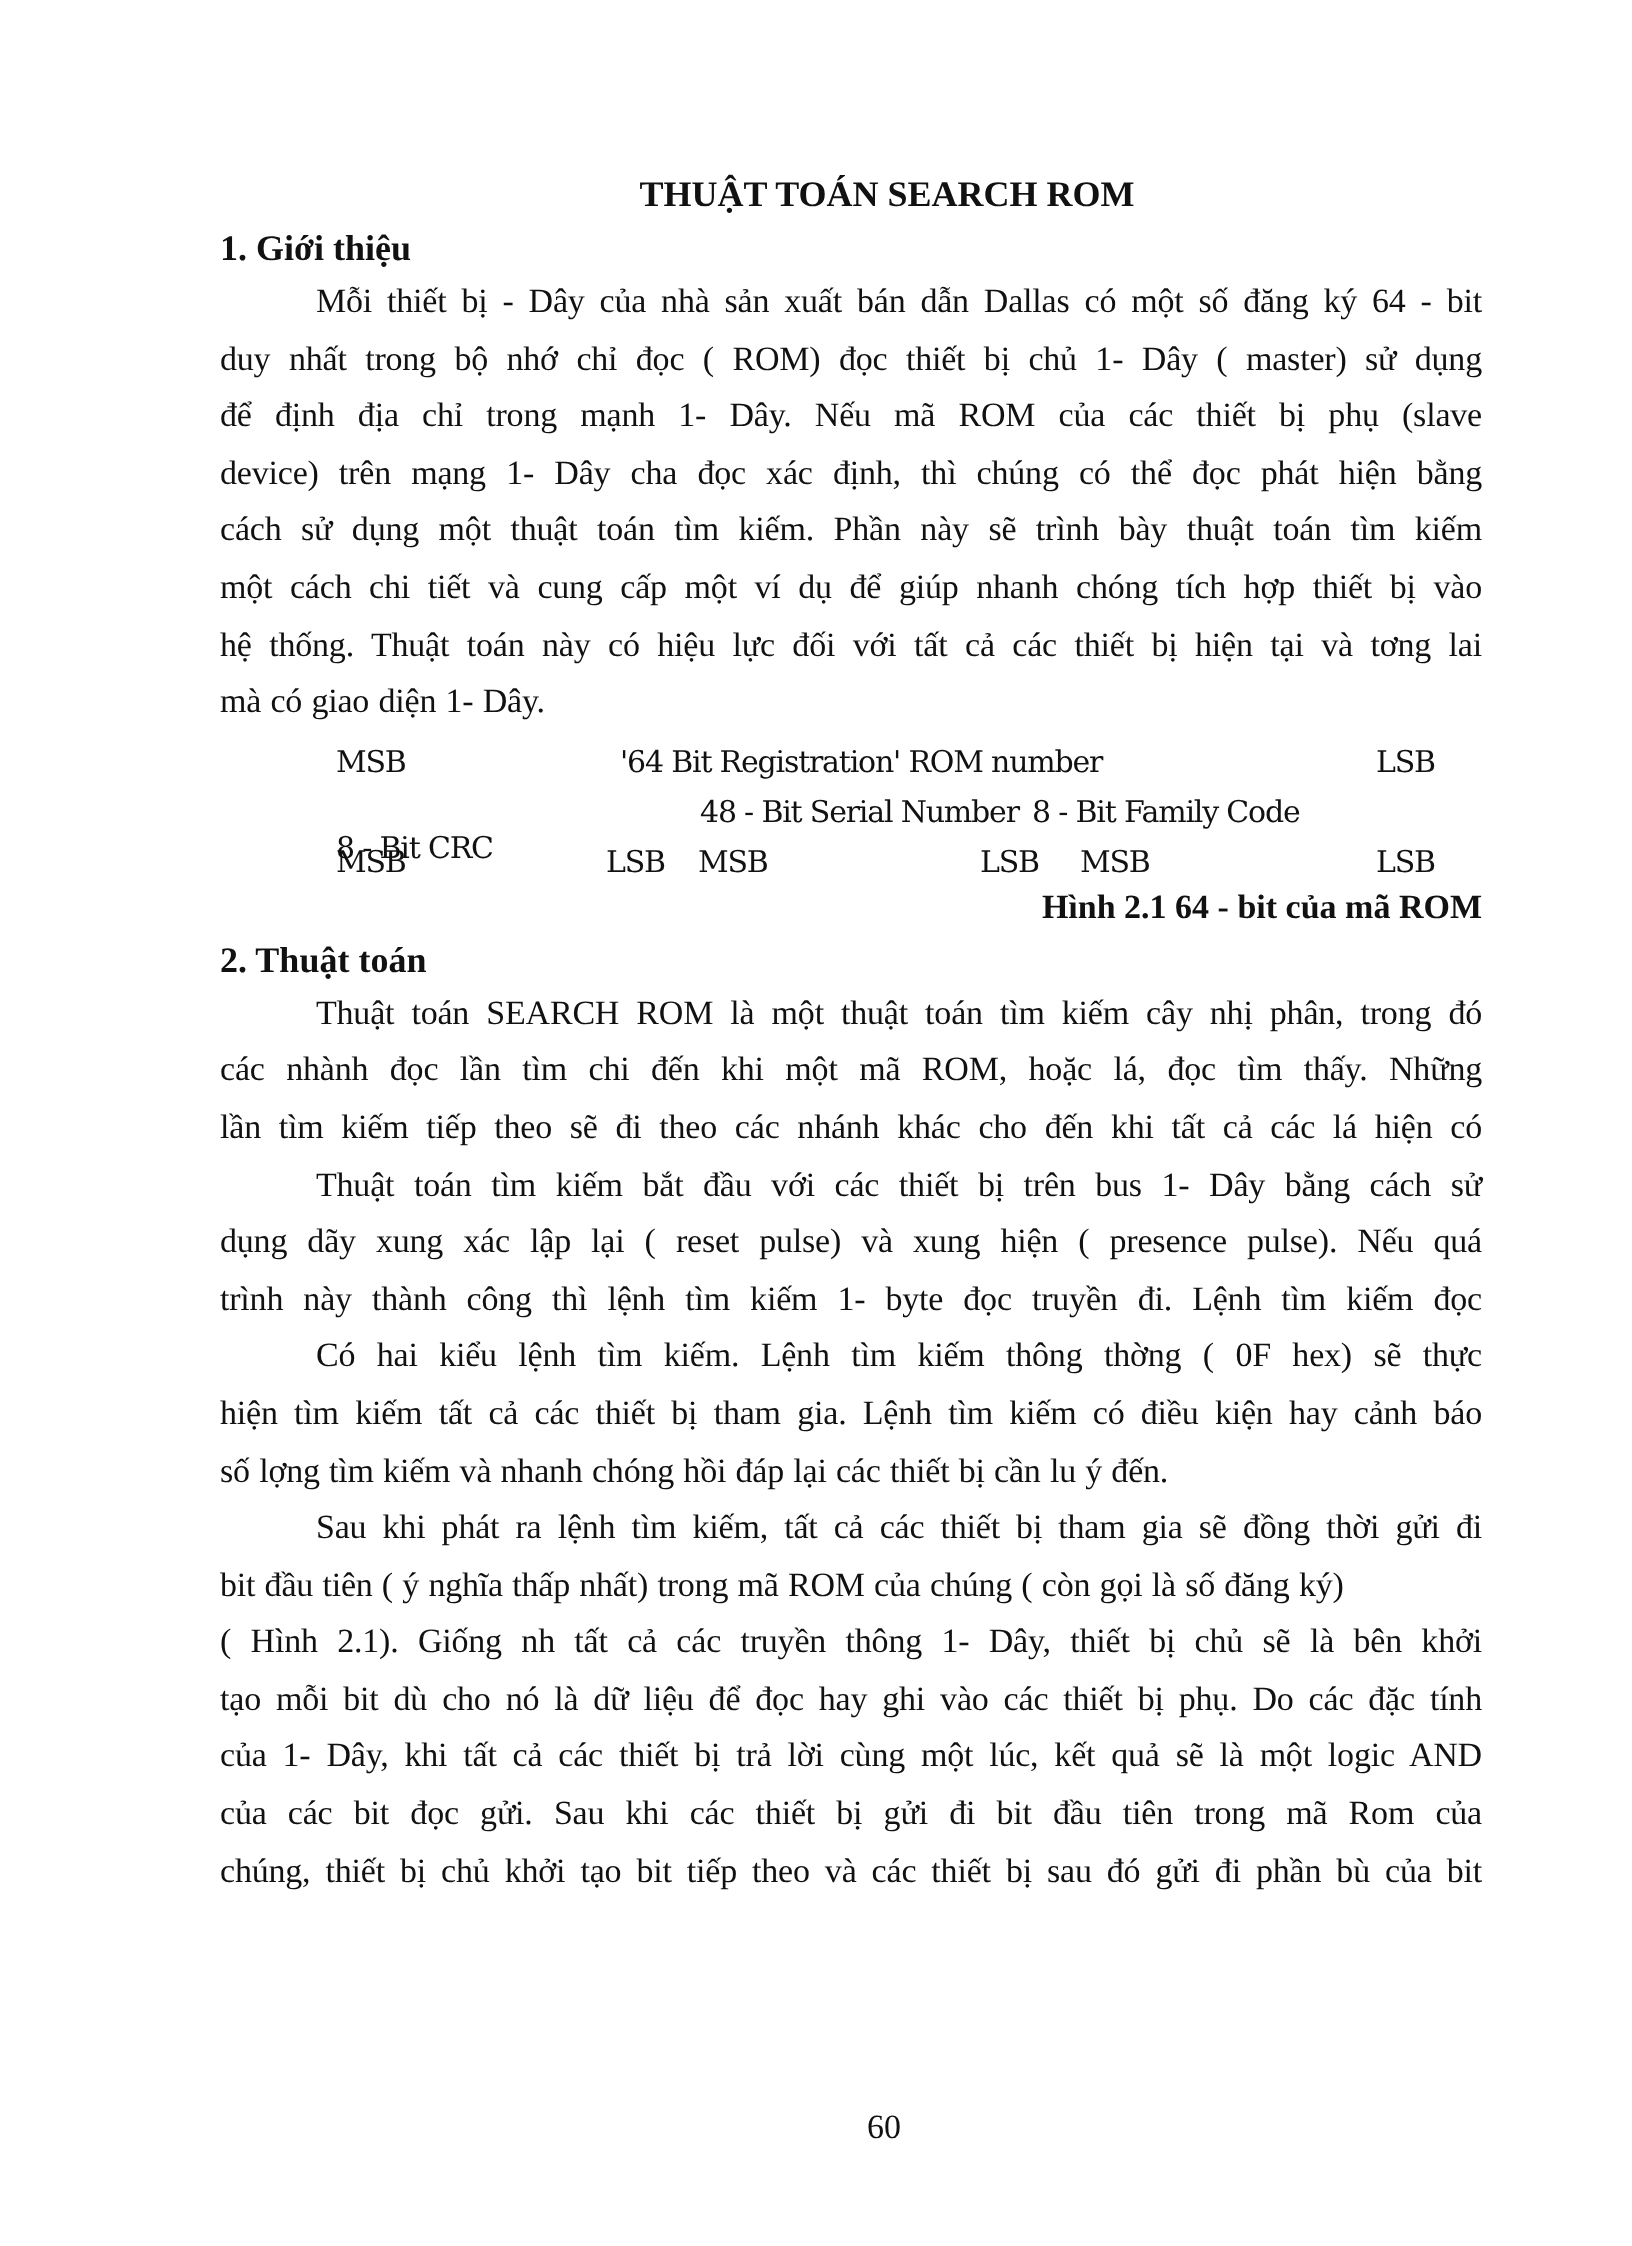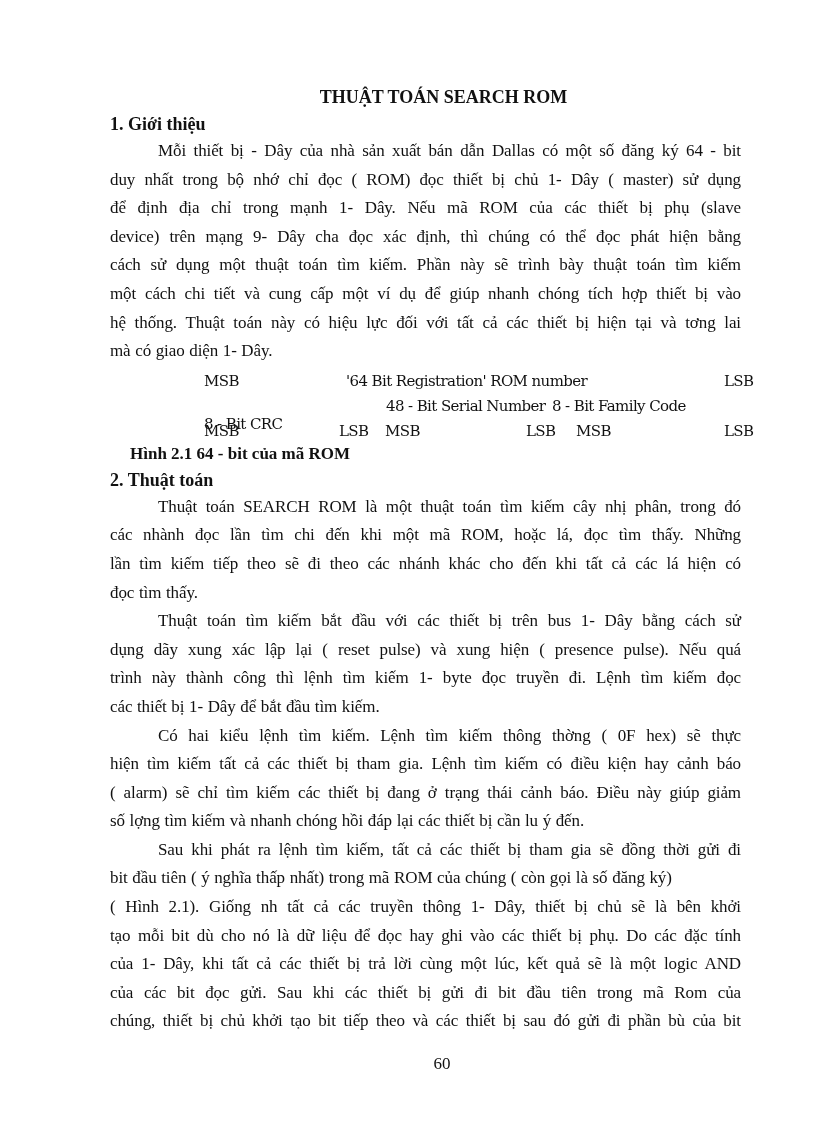--- a/index.html
+++ b/index.html
@@ -33,7 +33,7 @@
     <span class="line"><span class="indent"></span><span>Mỗi thiết bị - Dây của nhà sản xuất bán dẫn Dallas có một số đăng ký 64 - bit</span></span>
     <span class="line">duy nhất trong bộ nhớ chỉ đọc ( ROM) đọc   thiết bị chủ 1- Dây ( master) sử dụng</span>
     <span class="line">để định địa chỉ trong mạnh 1- Dây. Nếu mã ROM của các thiết bị phụ (slave</span>
-    <span class="line">device) trên mạng 9- Dây cha   đọc   xác định, thì chúng có thể đọc   phát hiện bằng</span>
+    <span class="line">device) trên mạng 1- Dây cha   đọc   xác định, thì chúng có thể đọc   phát hiện bằng</span>
     <span class="line">cách sử dụng một thuật toán tìm kiếm. Phần này sẽ trình bày thuật toán tìm kiếm</span>
     <span class="line">một cách chi tiết và cung cấp một ví dụ để giúp nhanh chóng tích hợp thiết bị vào</span>
     <span class="line">hệ thống. Thuật toán này có hiệu lực đối với tất cả các thiết bị hiện tại và tơng   lai</span>

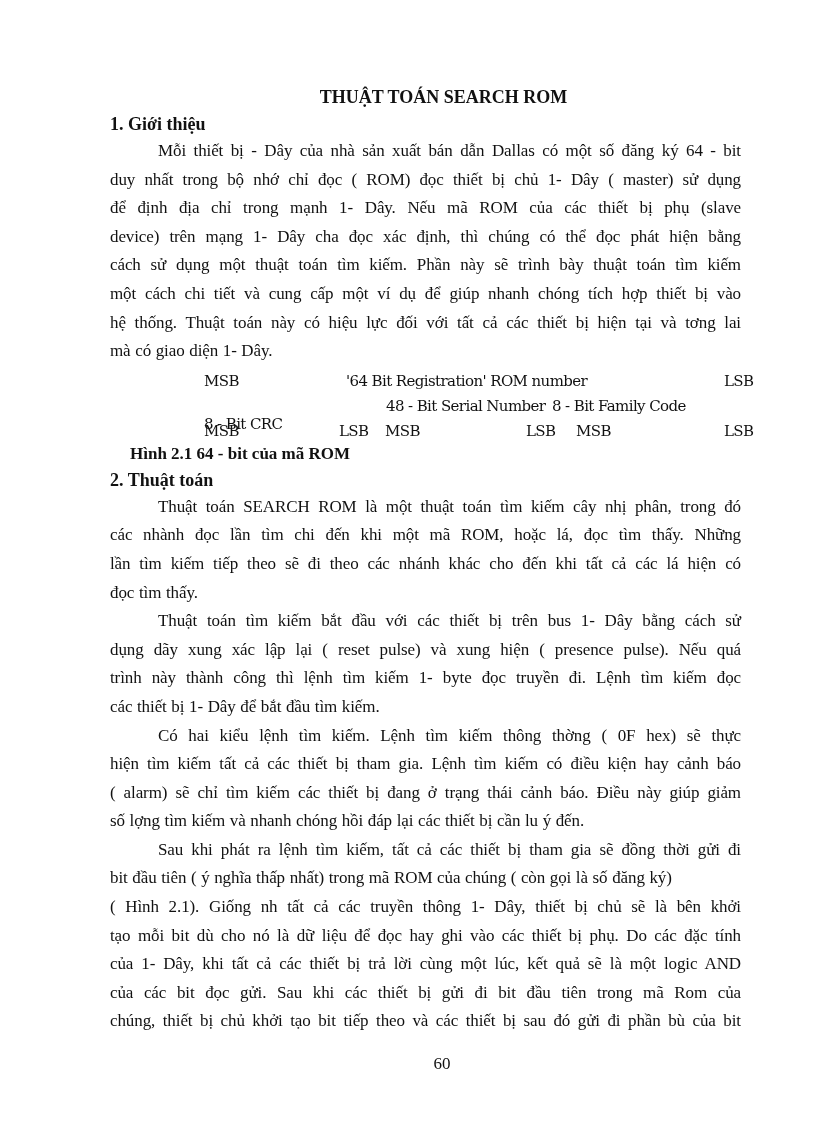--- a/index.html
+++ b/index.html
@@ -17,7 +17,7 @@
   .line.last { text-align-last: left; }
   .fig { position: relative; height: 76px; font-size: 15px; font-family: "DejaVu Serif", serif;
          letter-spacing: -0.6px; }
-  .fig span { position: absolute; white-space: nowrap; margin-left: 36px; }
+  .fig span { position: absolute; white-space: nowrap; }
   .caption { text-align: left; font-weight: bold; font-size: 17px; line-height: 24px; margin-left: 20px; }
   .pagenum { position: absolute; top: 1054px; left: 0; width: 816px; text-align: center;
              font-size: 17px; margin-left: 34px; }

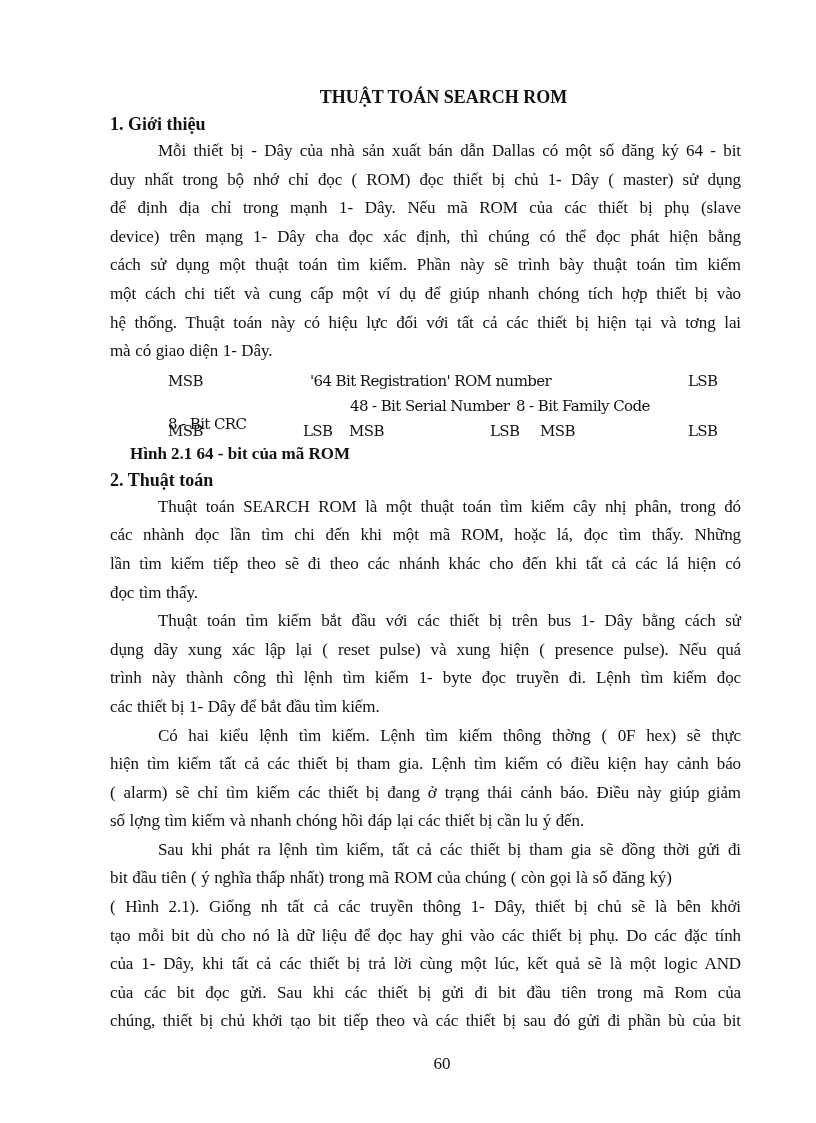--- a/index.html
+++ b/index.html
@@ -18,7 +18,7 @@
   .fig { position: relative; height: 76px; font-size: 15px; font-family: "DejaVu Serif", serif;
          letter-spacing: -0.6px; }
   .fig span { position: absolute; white-space: nowrap; }
-  .caption { text-align: left; font-weight: bold; font-size: 17px; line-height: 24px; margin-left: 20px; }
+  .caption { text-align: right; font-weight: bold; font-size: 17px; line-height: 24px; margin-left: 20px; }
   .pagenum { position: absolute; top: 1054px; left: 0; width: 816px; text-align: center;
              font-size: 17px; margin-left: 34px; }
 </style>

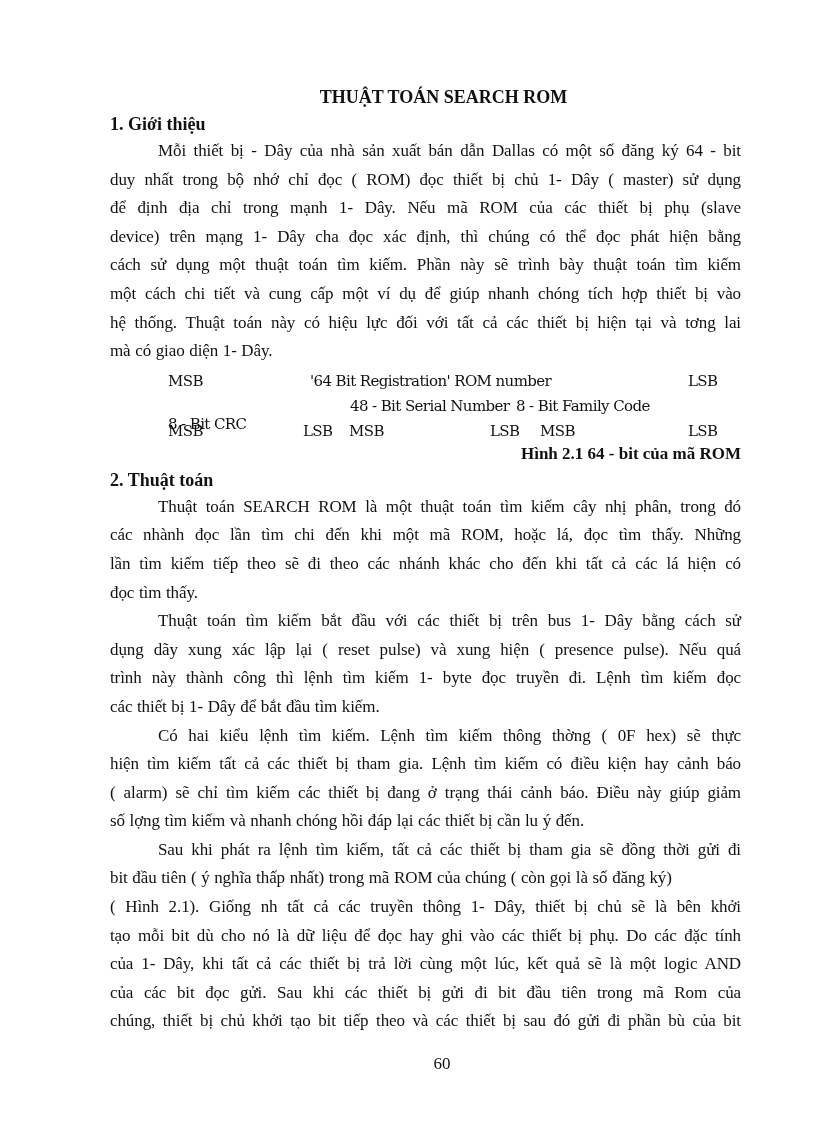--- a/index.html
+++ b/index.html
@@ -64,7 +64,6 @@
     <span class="line"><span class="indent"></span><span>Thuật toán SEARCH ROM là một thuật toán tìm kiếm cây nhị phân, trong đó</span></span>
     <span class="line">các nhành đọc   lần tìm chi đến khi một mã ROM, hoặc lá, đọc   tìm thấy. Những</span>
     <span class="line">lần tìm kiếm tiếp theo sẽ đi theo các nhánh khác cho đến khi tất cả các  lá hiện có</span>
-    <span class="line last">đọc   tìm thấy.</span>
   </div>
 
   <div class="para">

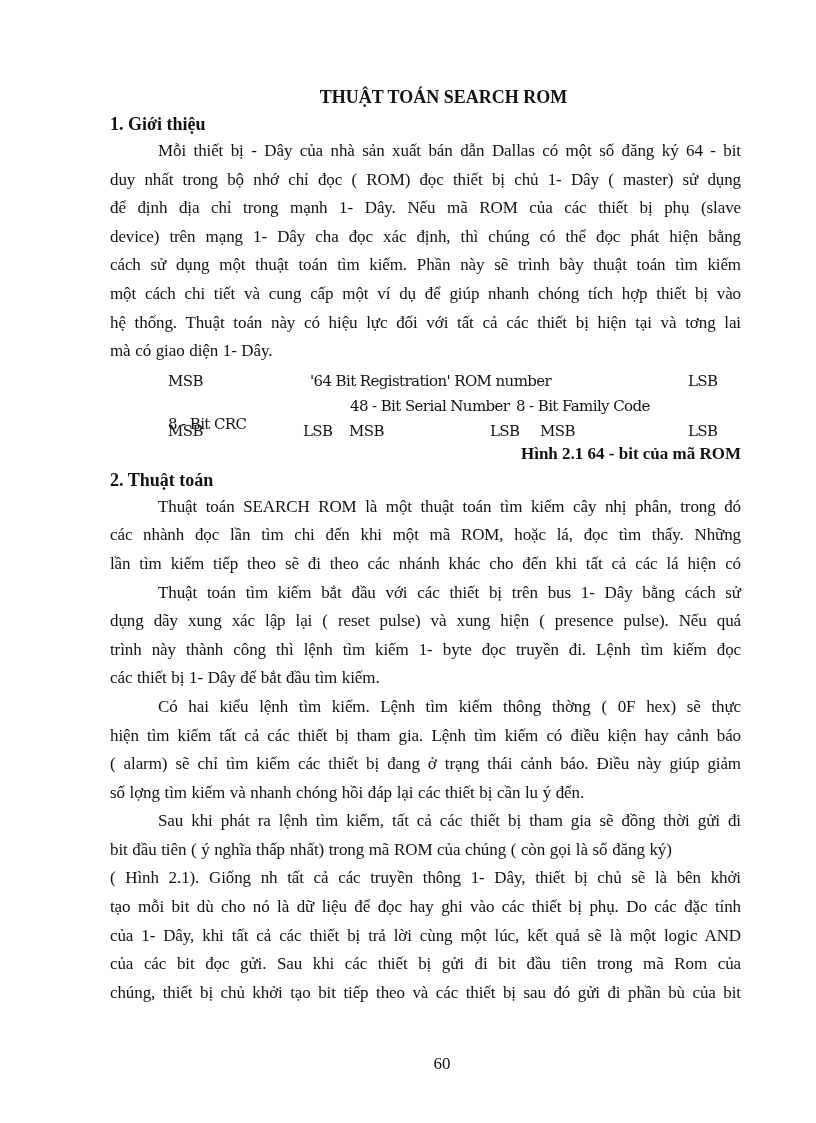--- a/index.html
+++ b/index.html
@@ -70,7 +70,6 @@
     <span class="line"><span class="indent"></span><span>Thuật toán tìm kiếm bắt đầu với các thiết bị trên bus 1- Dây bằng cách sử</span></span>
     <span class="line">dụng dãy xung xác lập lại ( reset pulse) và xung hiện ( presence pulse). Nếu quá</span>
     <span class="line">trình này thành công thì lệnh tìm kiếm 1- byte đọc   truyền đi. Lệnh tìm kiếm đọc</span>
-    <span class="line last">các thiết bị 1- Dây để bắt đầu tìm kiếm.</span>
   </div>
 
   <div class="para">

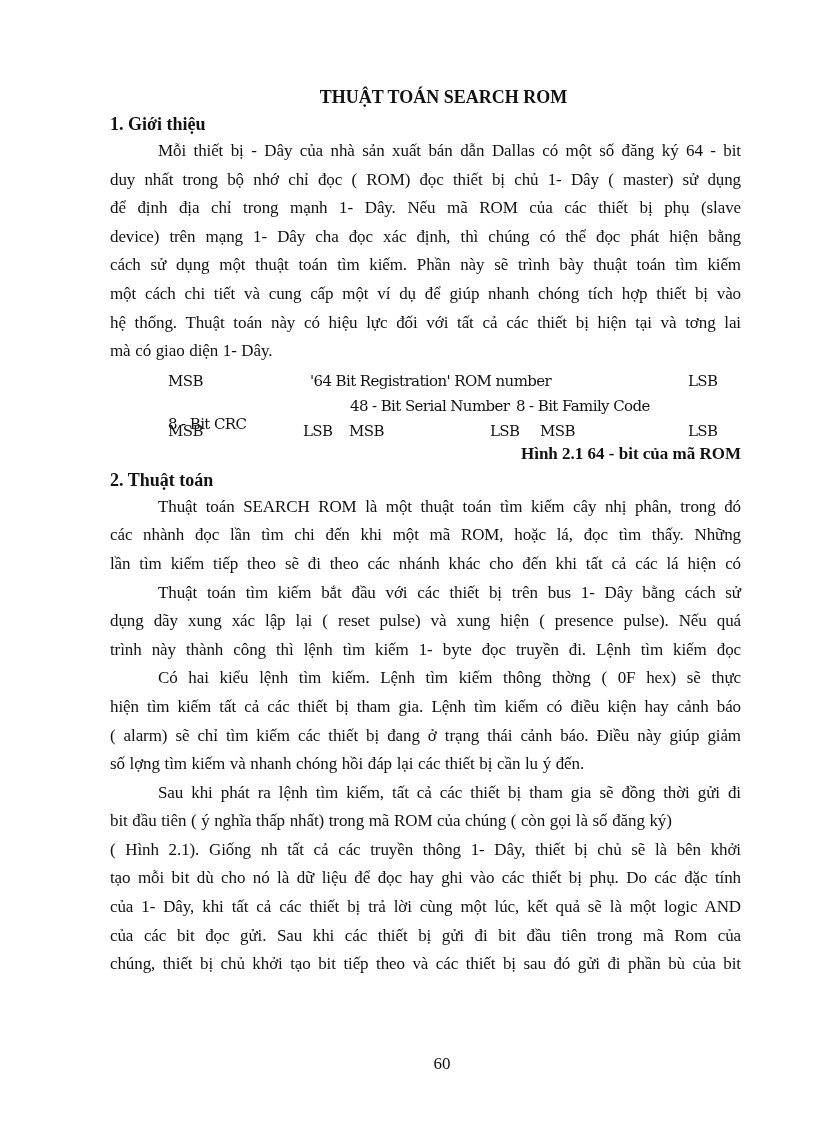--- a/index.html
+++ b/index.html
@@ -75,7 +75,6 @@
   <div class="para">
     <span class="line"><span class="indent"></span><span>Có hai kiểu lệnh tìm kiếm. Lệnh tìm kiếm thông thờng   ( 0F hex) sẽ thực</span></span>
     <span class="line">hiện tìm kiếm tất cả các thiết bị tham gia. Lệnh tìm kiếm có điều kiện hay cảnh báo</span>
-    <span class="line">( alarm) sẽ chỉ tìm kiếm các thiết bị đang ở trạng thái cảnh báo. Điều này giúp giảm</span>
     <span class="line last">số lợng   tìm kiếm và nhanh chóng hồi đáp lại các thiết bị cần lu   ý đến.</span>
   </div>
 

